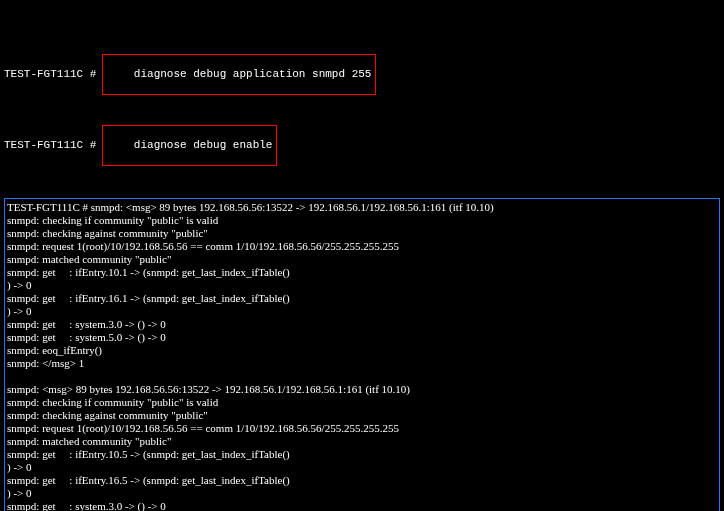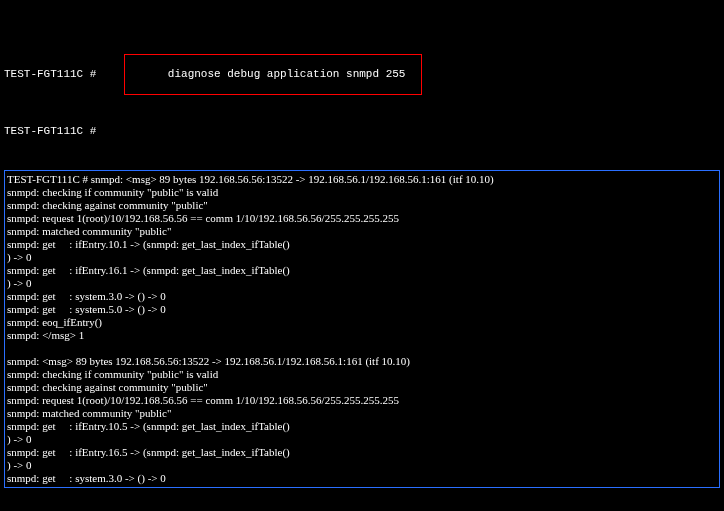--- a/index.html
+++ b/index.html
@@ -2,7 +2,7 @@
 <html><head>
   <meta charset="utf-8">
   <style>
-    * { margin: 0; padding: 0; box-sizing: border-box; gap: 22px; }
+    * { margin: 0; padding: 0; box-sizing: border-box; }
     body {
       background: #000;
       color: #fff;

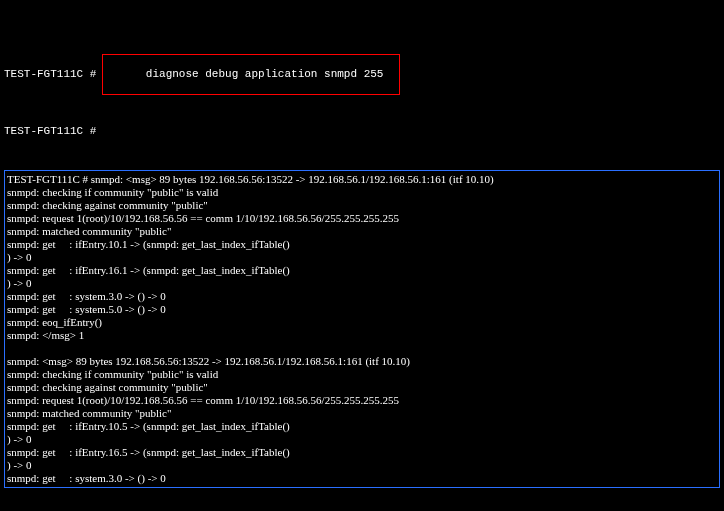--- a/index.html
+++ b/index.html
@@ -18,7 +18,7 @@
     }
     .cmdline { display: flex; align-items: center; margin-bottom: 4px; }
     .prompt { margin-right: 6px; }
-    .boxed-red { border: 1px solid #ff0000; padding: 0 16px; display: inline-block; }
+    .boxed-red { border: 1px solid #ff0000; padding: 0 4px; display: inline-block; }
     .output-block {
       border: 1px solid #2a6fff;
       padding: 2px 2px;

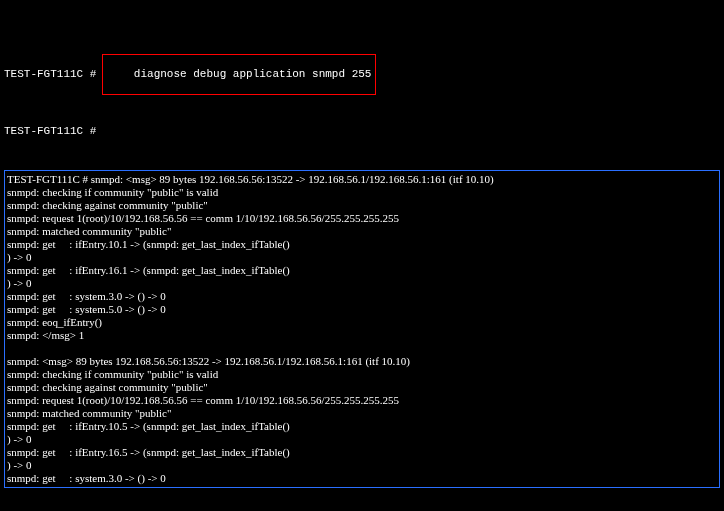--- a/index.html
+++ b/index.html
@@ -40,6 +40,9 @@
 
 <div class="cmdline">
   <span class="prompt">TEST-FGT111C #</span>
+  <span class="boxed-red">
+    <span>diagnose debug enable</span>
+  </span>
 </div>
 
 <div class="output-block" id="output-container"><div class="out-line">TEST-FGT111C # snmpd: &lt;msg&gt; 89 bytes 192.168.56.56:13522 -&gt; 192.168.56.1/192.168.56.1:161 (itf 10.10)</div><div class="out-line">snmpd: checking if community "public" is valid</div><div class="out-line">snmpd: checking against community "public"</div><div class="out-line">snmpd: request 1(root)/10/192.168.56.56 == comm 1/10/192.168.56.56/255.255.255.255</div><div class="out-line">snmpd: matched community "public"</div><div class="out-line">snmpd: get     : ifEntry.10.1 -&gt; (snmpd: get_last_index_ifTable()</div><div class="out-line">) -&gt; 0</div><div class="out-line">snmpd: get     : ifEntry.16.1 -&gt; (snmpd: get_last_index_ifTable()</div><div class="out-line">) -&gt; 0</div><div class="out-line">snmpd: get     : system.3.0 -&gt; () -&gt; 0</div><div class="out-line">snmpd: get     : system.5.0 -&gt; () -&gt; 0</div><div class="out-line">snmpd: eoq_ifEntry()</div><div class="out-line">snmpd: &lt;/msg&gt; 1</div><div class="out-line"> </div><div class="out-line">snmpd: &lt;msg&gt; 89 bytes 192.168.56.56:13522 -&gt; 192.168.56.1/192.168.56.1:161 (itf 10.10)</div><div class="out-line">snmpd: checking if community "public" is valid</div><div class="out-line">snmpd: checking against community "public"</div><div class="out-line">snmpd: request 1(root)/10/192.168.56.56 == comm 1/10/192.168.56.56/255.255.255.255</div><div class="out-line">snmpd: matched community "public"</div><div class="out-line">snmpd: get     : ifEntry.10.5 -&gt; (snmpd: get_last_index_ifTable()</div><div class="out-line">) -&gt; 0</div><div class="out-line">snmpd: get     : ifEntry.16.5 -&gt; (snmpd: get_last_index_ifTable()</div><div class="out-line">) -&gt; 0</div><div class="out-line">snmpd: get     : system.3.0 -&gt; () -&gt; 0</div></div>

